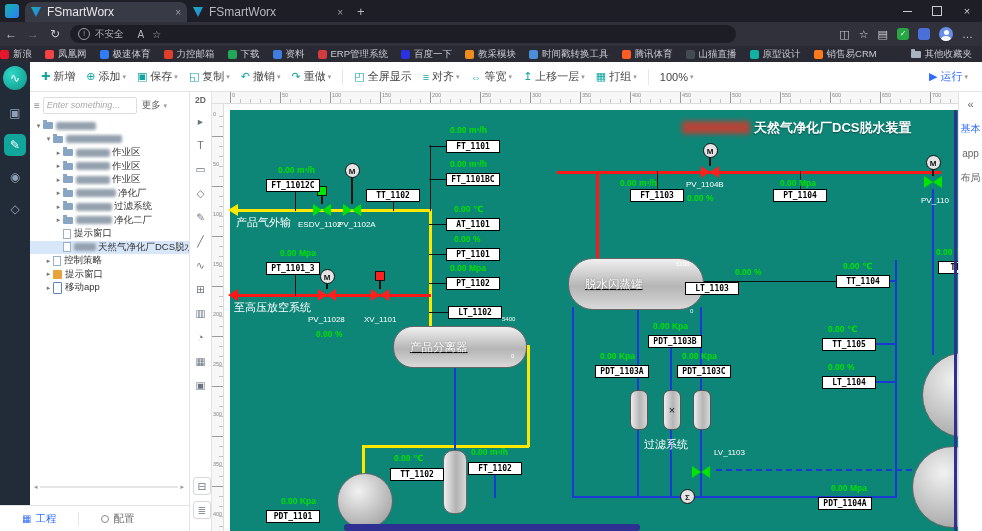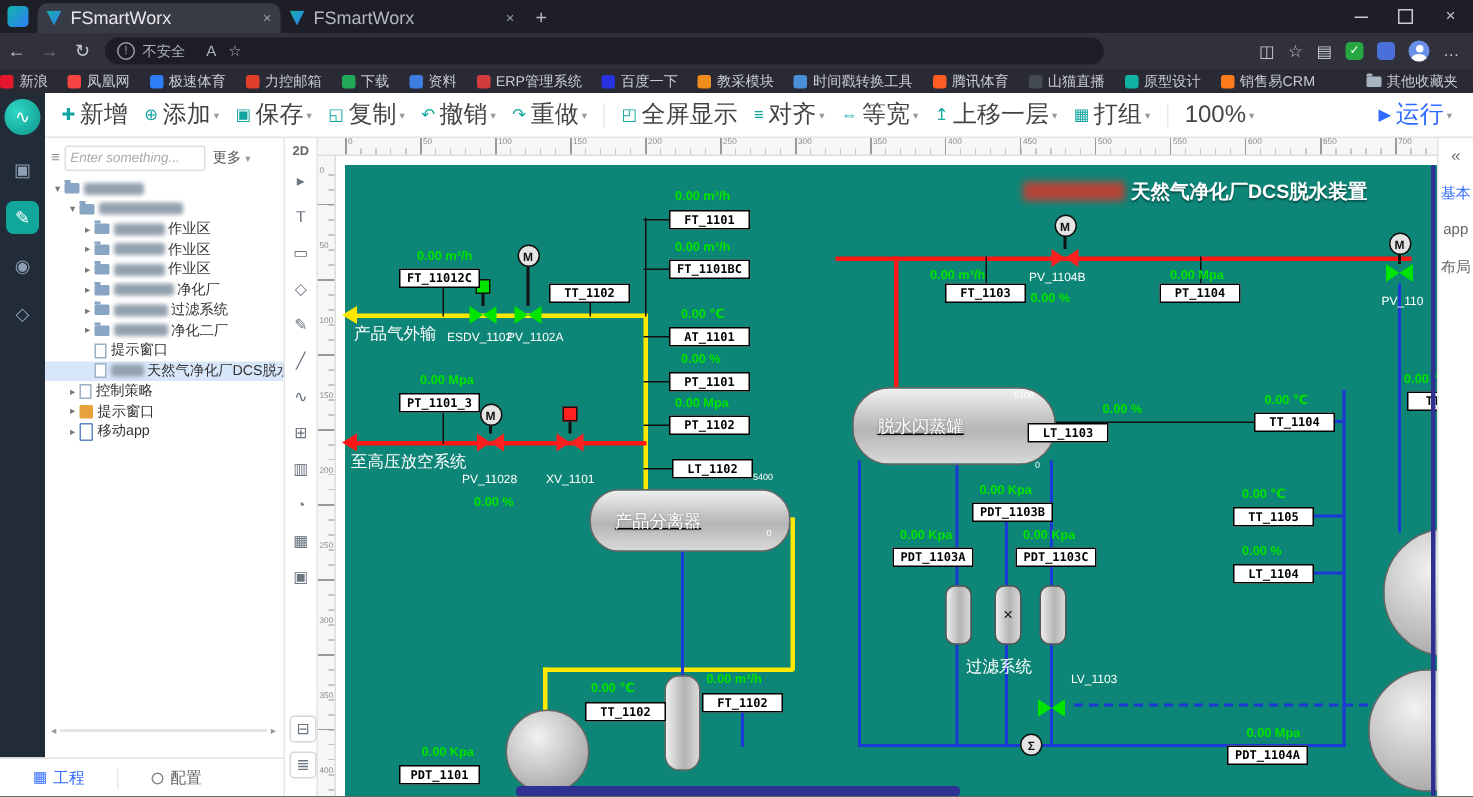--- a/index.html
+++ b/index.html
@@ -51,7 +51,7 @@
   #apptoolbar{position:absolute;left:30px;top:62px;width:952px;height:30px;background:#fff;border-bottom:1px solid #e4e4e4;display:flex;align-items:center;box-sizing:border-box;}
   .tbtn{display:flex;align-items:center;margin-left:11px;white-space:nowrap;}
   .tbi{font-size:11px;color:#12a5a0;margin-right:3px;}
-  .tbl{font-size:16px;color:#444;}
+  .tbl{font-size:11px;color:#444;}
   .tbc{font-size:7px;color:#999;margin-left:2px;}
   .tsep{width:1px;height:16px;background:#e8e8e8;margin-left:11px;}
   #runbtn{margin-left:auto;margin-right:14px;display:flex;align-items:center;}

